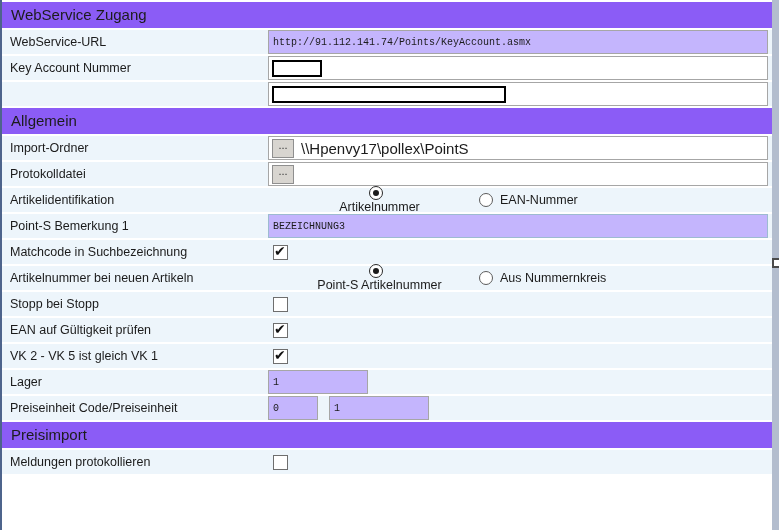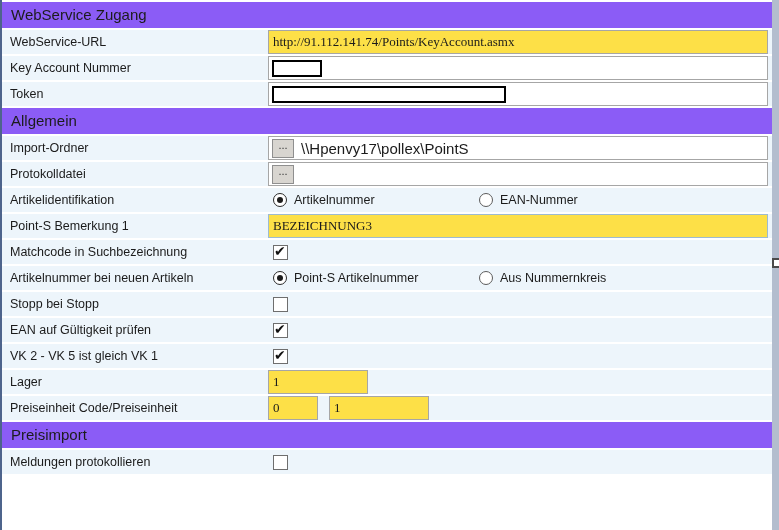--- a/index.html
+++ b/index.html
@@ -41,8 +41,8 @@
   }
 
   input.field {
-    height:100%; border:1px solid #a6a6a6; background:#fde047;
-    font-family:Liberation Serif, serif; font-size:13px; color:#1b1b1b; padding:0 4px;
+    height:100%; border:1px solid #a6a6a6; background:#c4b5fd;
+    font-family:Liberation Mono, monospace; font-size:10px; color:#1b1b1b; padding:0 4px;
     outline:none;
   }
   input.field.full { width:100%; }

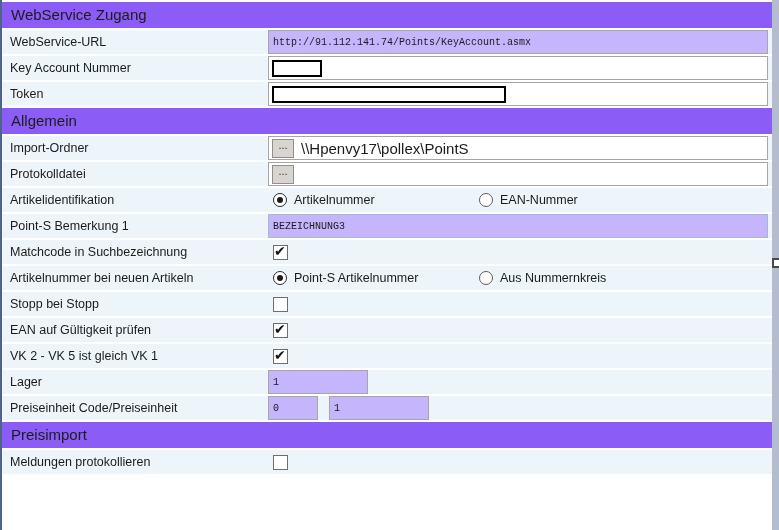--- a/index.html
+++ b/index.html
@@ -117,7 +117,6 @@
     </div>
 
     <div class="row">
-      <div class="label">Token</div>
       <div class="control">
         <div class="panel">
           <input type="text" class="inner-input w-token" value="" style="">

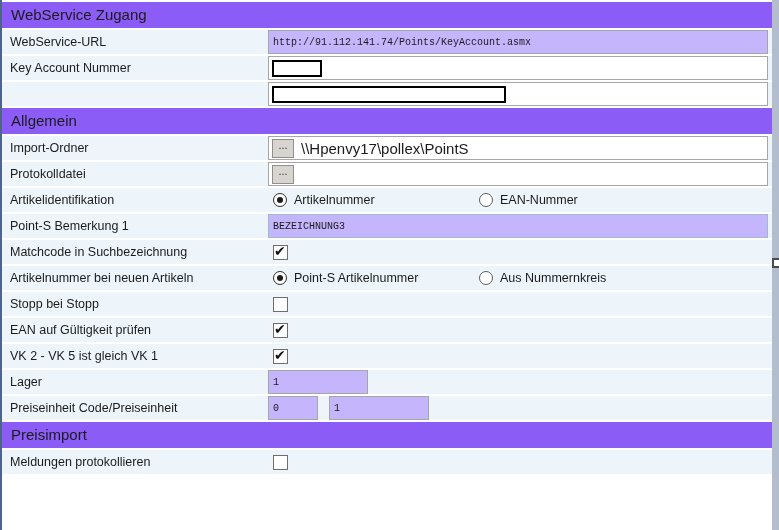--- a/index.html
+++ b/index.html
@@ -80,7 +80,7 @@
   .checkbox[data-checked="true"] .check-glyph { visibility:visible; }
 
   .radio-option { display:flex; align-items:center; }
-  .radio-option.first { width:206px; margin-left:5px; }
+  .radio-option.first { width:206px; margin-left:5px;flex-direction:column; }
   .radio {
     width:14px; height:14px; border:1px solid #5c5c5c; border-radius:50%;
     background:#ffffff; display:inline-block; position:relative; flex:none;

